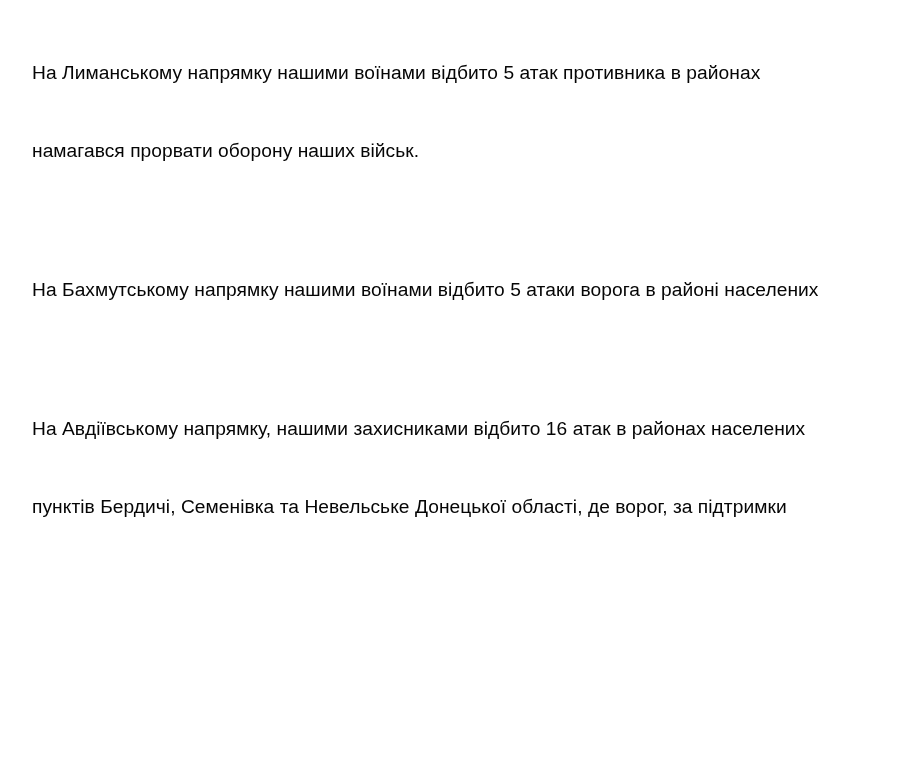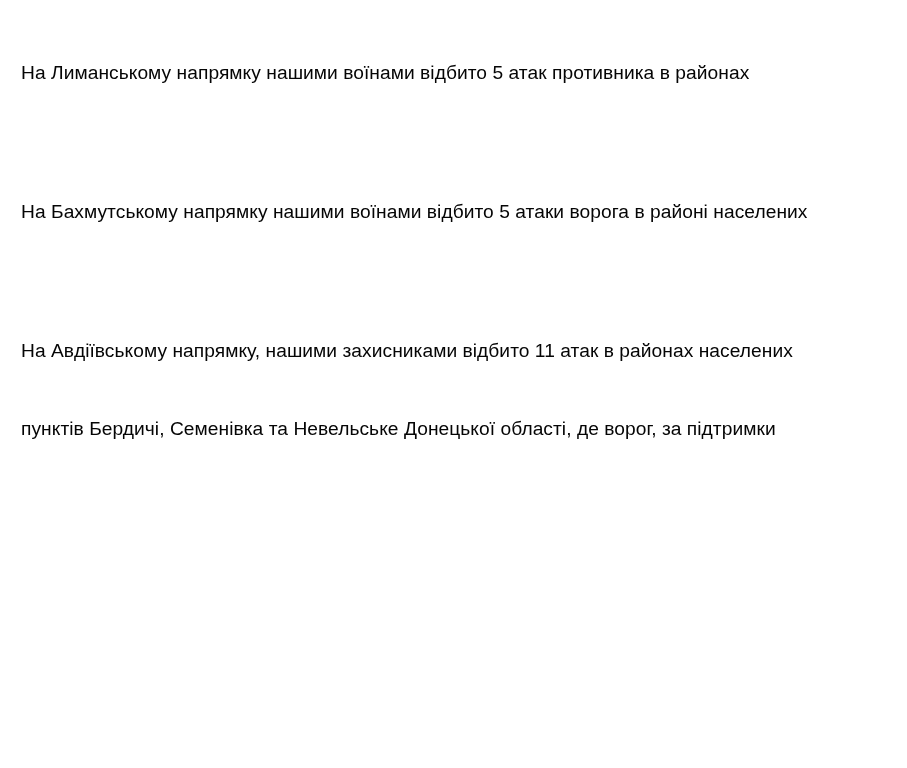--- a/index.html
+++ b/index.html
@@ -23,7 +23,7 @@
       letter-spacing: 0.05px;
     }
     .para {
-      margin: 0 0 9px 0;
+      margin: 0 0 9px 11px;
       white-space: pre-wrap;
     }
     .para .line {

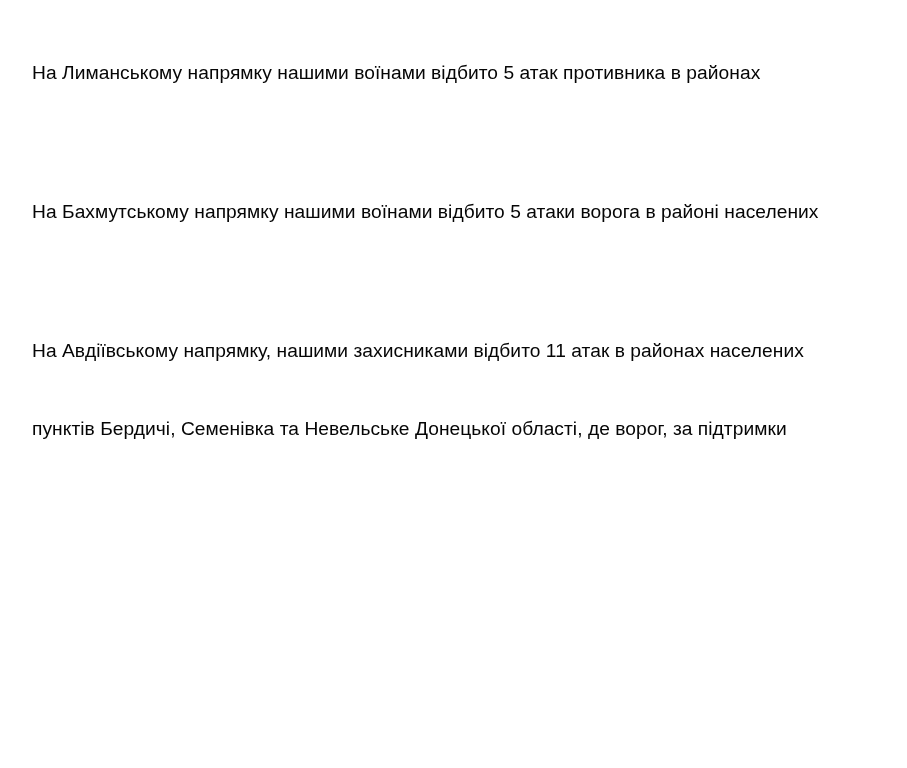--- a/index.html
+++ b/index.html
@@ -37,6 +37,7 @@
 
   <p class="para">
     <span class="line">На Лиманському напрямку нашими воїнами відбито 5 атак противника в районах</span>
+    <span class="line">намагався прорвати оборону наших військ.</span>
   </p>
 
   <p class="para">

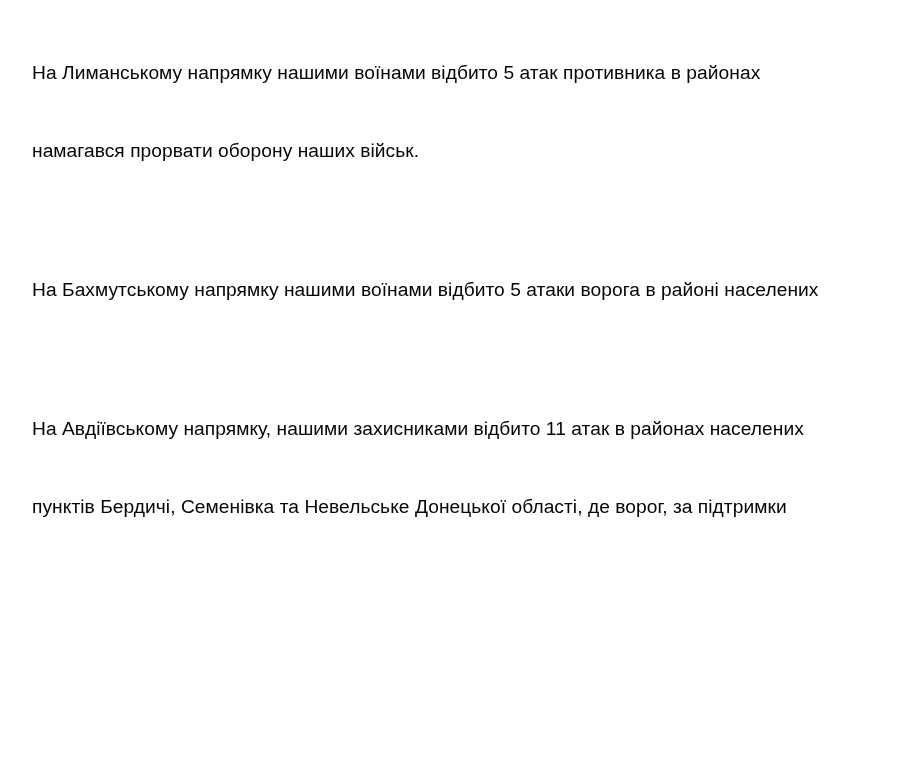--- a/index.html
+++ b/index.html
@@ -45,7 +45,7 @@
   </p>
 
   <p class="para">
-    <span class="line">На Авдіївському напрямку, нашими захисниками відбито 11 атак в районах населених</span>
+    <span class="line">На Авдіївському напрямку, нашими захисниками відбито 16 атак в районах населених</span>
     <span class="line">пунктів Бердичі, Семенівка та Невельське Донецької області, де ворог, за підтримки</span>
   </p>
 

